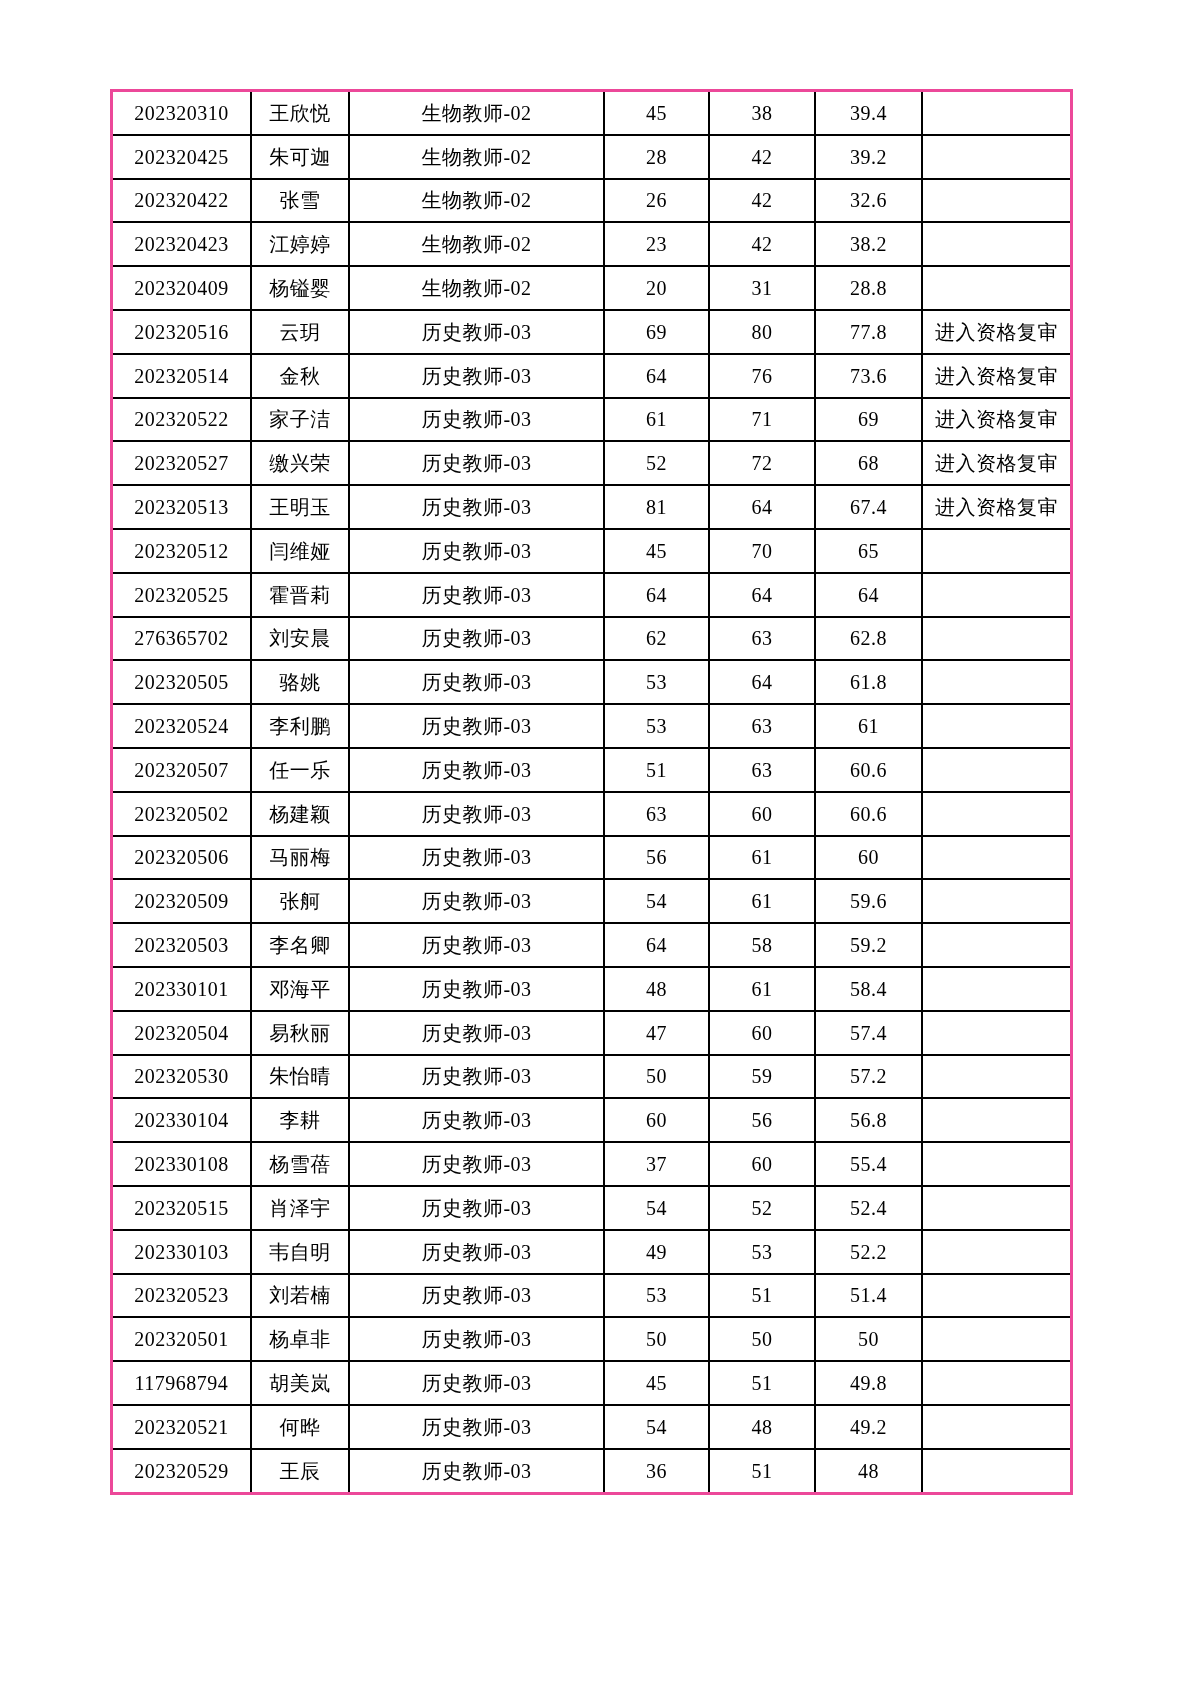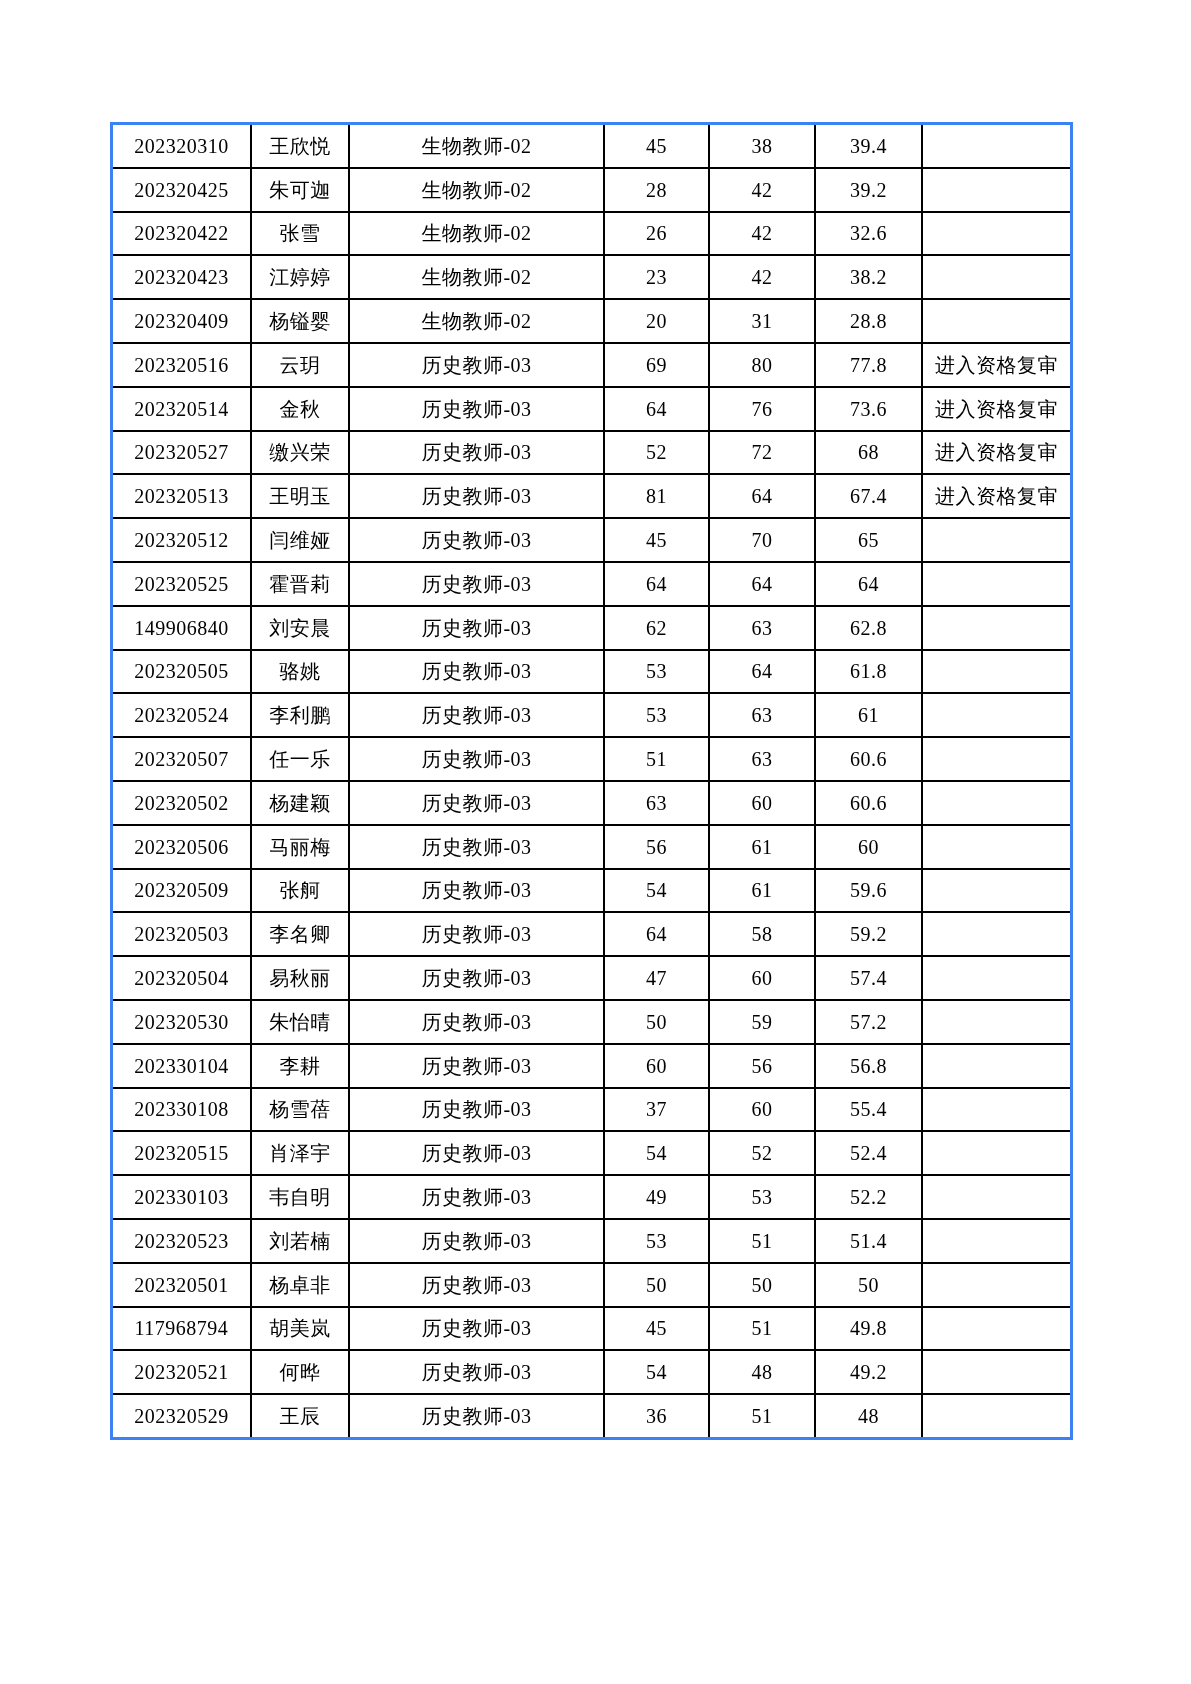--- a/index.html
+++ b/index.html
@@ -22,10 +22,10 @@
   table.score-table {
     position: absolute;
     left: 110px;
-    top: 122px;
+    top: 89px;
     border-collapse: collapse;
     table-layout: fixed;
-    border: 3px solid #3b82f6;
+    border: 3px solid #ec4899;
   }
   table.score-table td {
     border: 2px solid #000000;

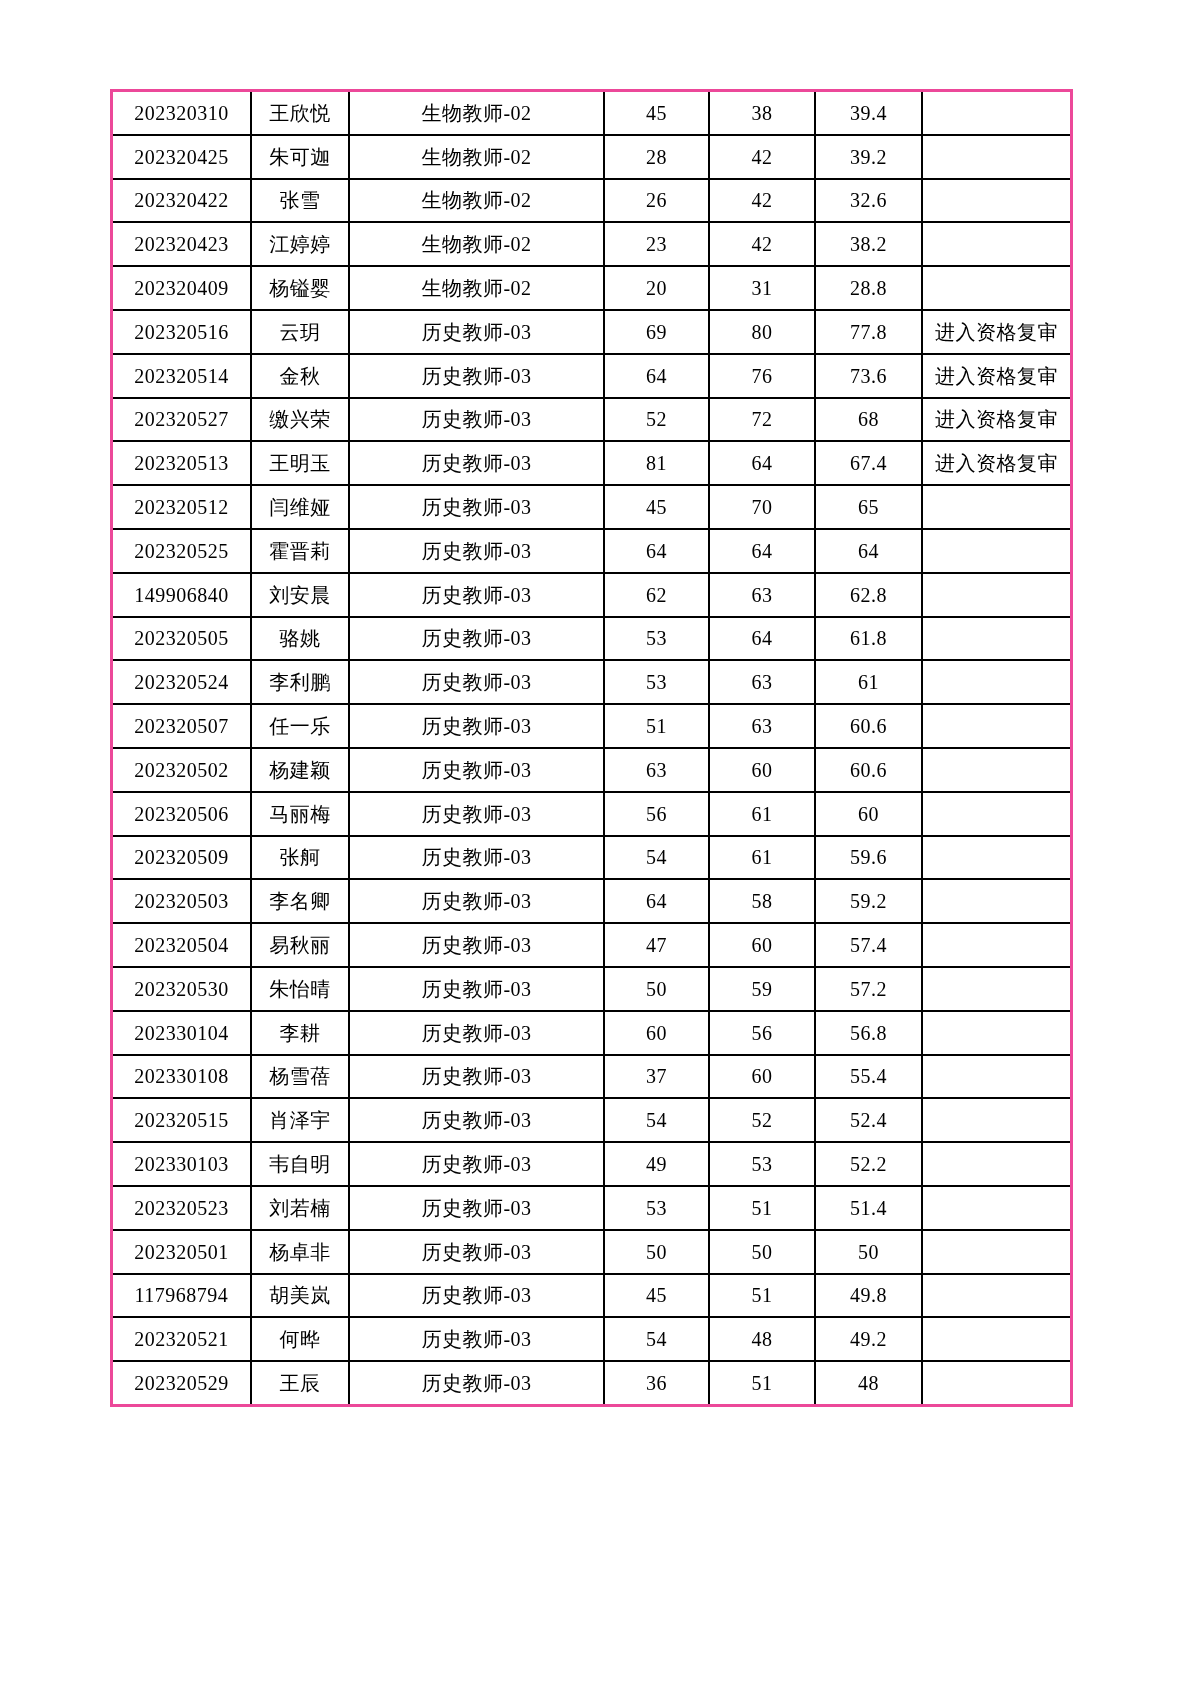--- a/index.html
+++ b/index.html
@@ -117,6 +117,15 @@
           <td class="col-remark">进入资格复审</td>
         </tr>
         <tr>
+          <td class="col-id">202320522</td>
+          <td class="col-name">家子洁</td>
+          <td class="col-pos">历史教师-03</td>
+          <td class="col-s1">61</td>
+          <td class="col-s2">71</td>
+          <td class="col-s3">69</td>
+          <td class="col-remark">进入资格复审</td>
+        </tr>
+        <tr>
           <td class="col-id">202320527</td>
           <td class="col-name">缴兴荣</td>
           <td class="col-pos">历史教师-03</td>

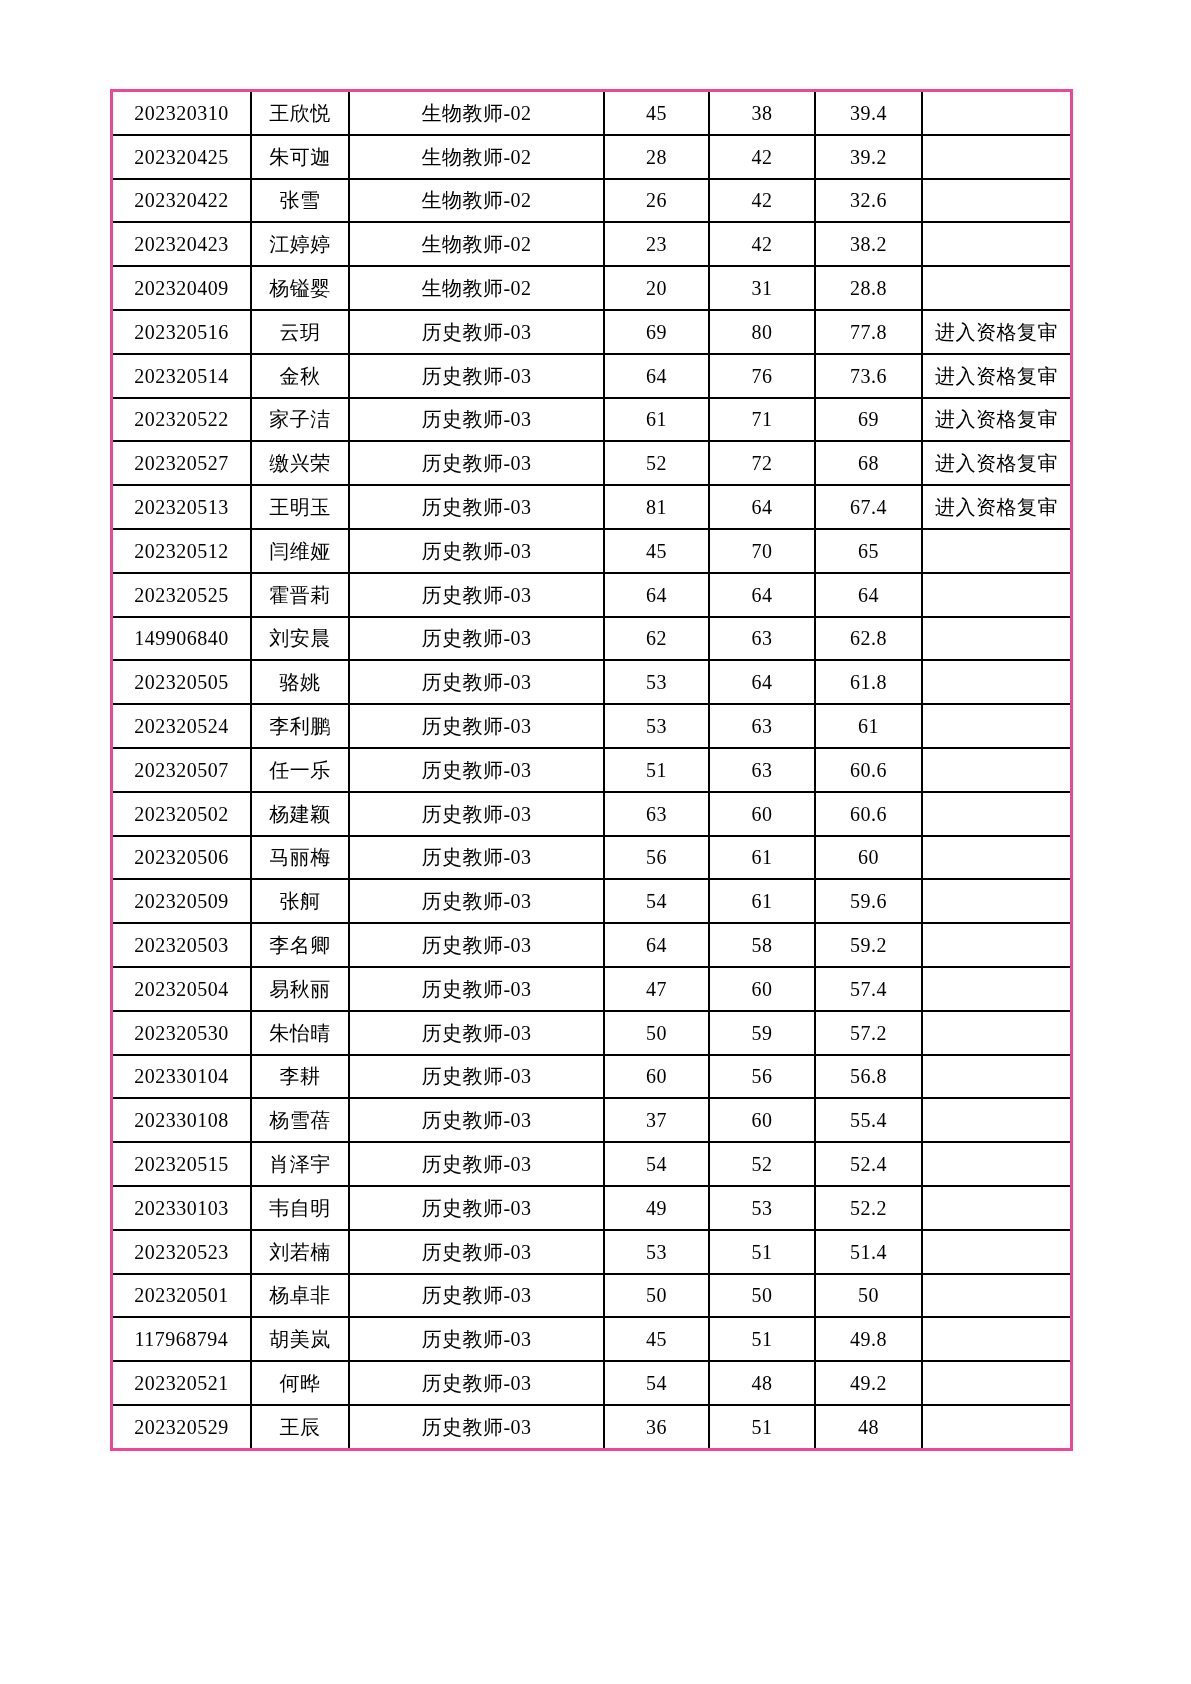--- a/index.html
+++ b/index.html
@@ -162,7 +162,7 @@
           <td class="col-remark"></td>
         </tr>
         <tr>
-          <td class="col-id">149906840</td>
+          <td class="col-id">276365702</td>
           <td class="col-name">刘安晨</td>
           <td class="col-pos">历史教师-03</td>
           <td class="col-s1">62</td>

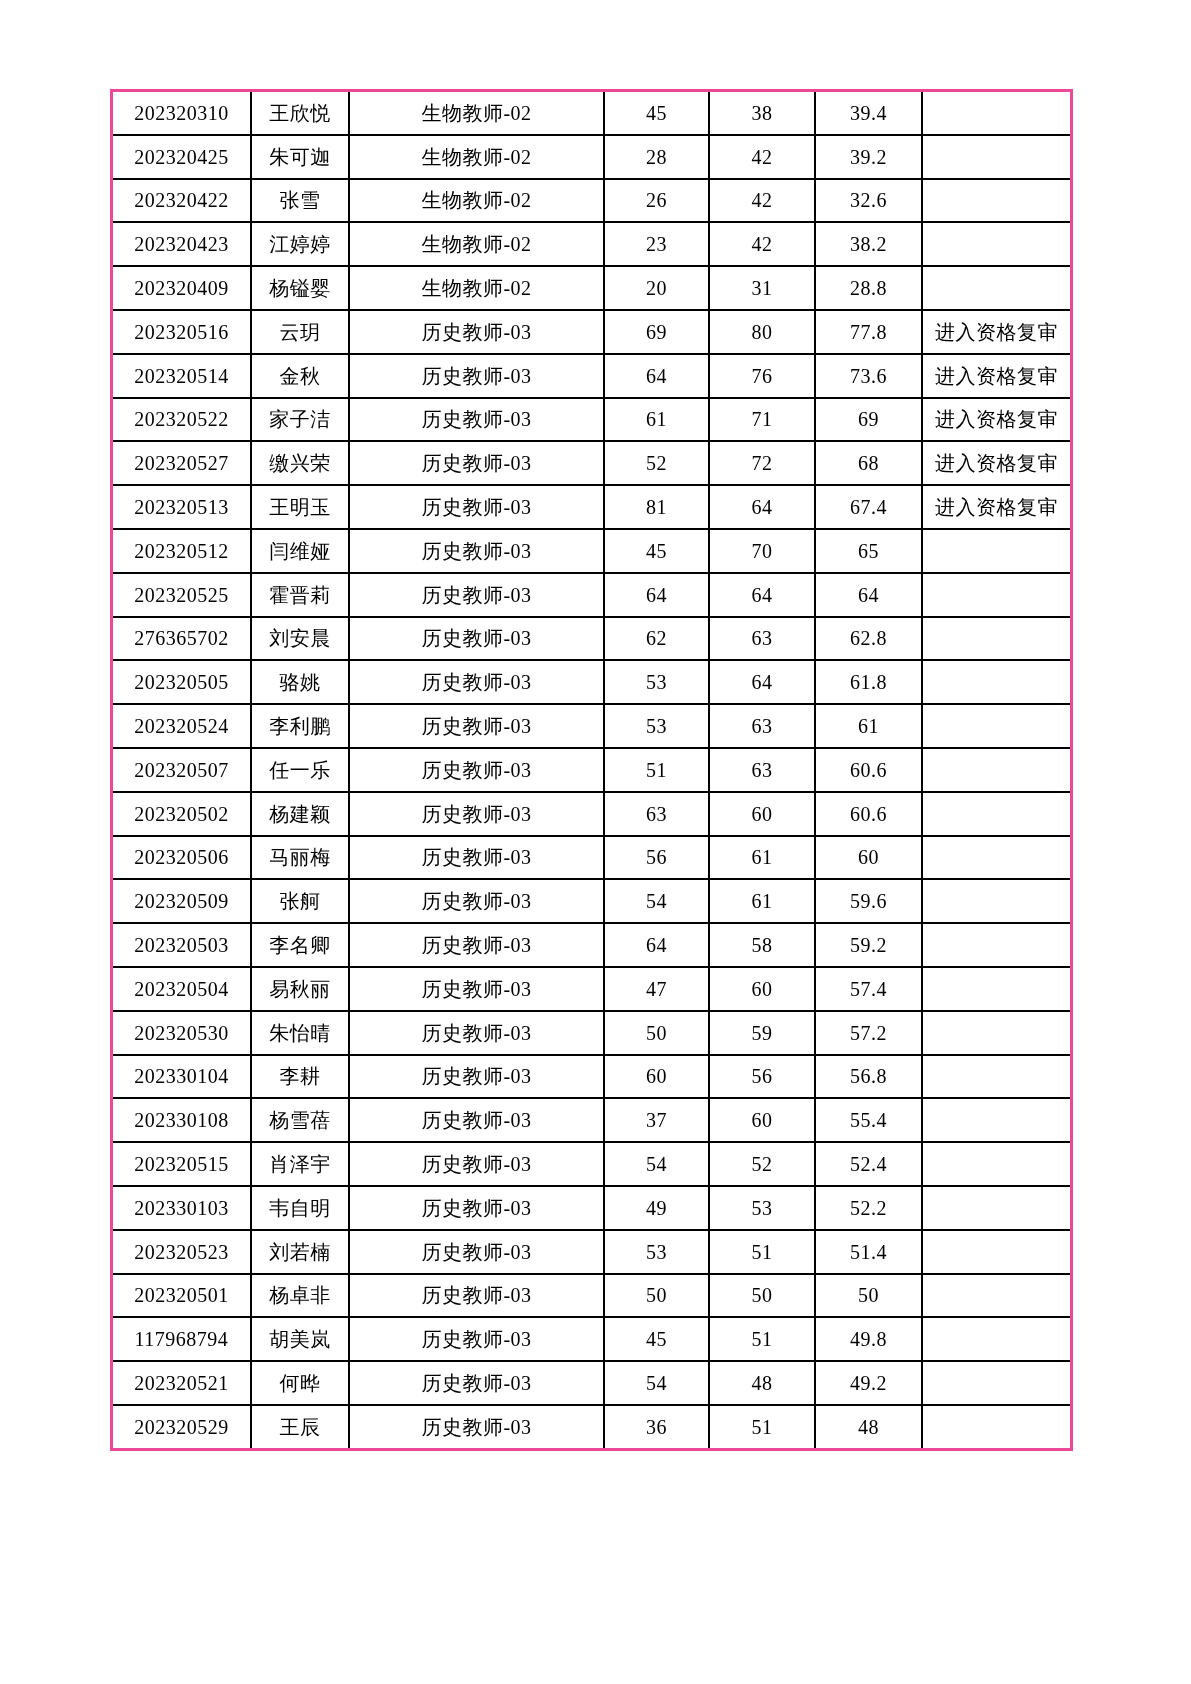--- a/index.html
+++ b/index.html
@@ -234,6 +234,15 @@
           <td class="col-remark"></td>
         </tr>
         <tr>
+          <td class="col-id">202330101</td>
+          <td class="col-name">邓海平</td>
+          <td class="col-pos">历史教师-03</td>
+          <td class="col-s1">48</td>
+          <td class="col-s2">61</td>
+          <td class="col-s3">58.4</td>
+          <td class="col-remark"></td>
+        </tr>
+        <tr>
           <td class="col-id">202320504</td>
           <td class="col-name">易秋丽</td>
           <td class="col-pos">历史教师-03</td>

